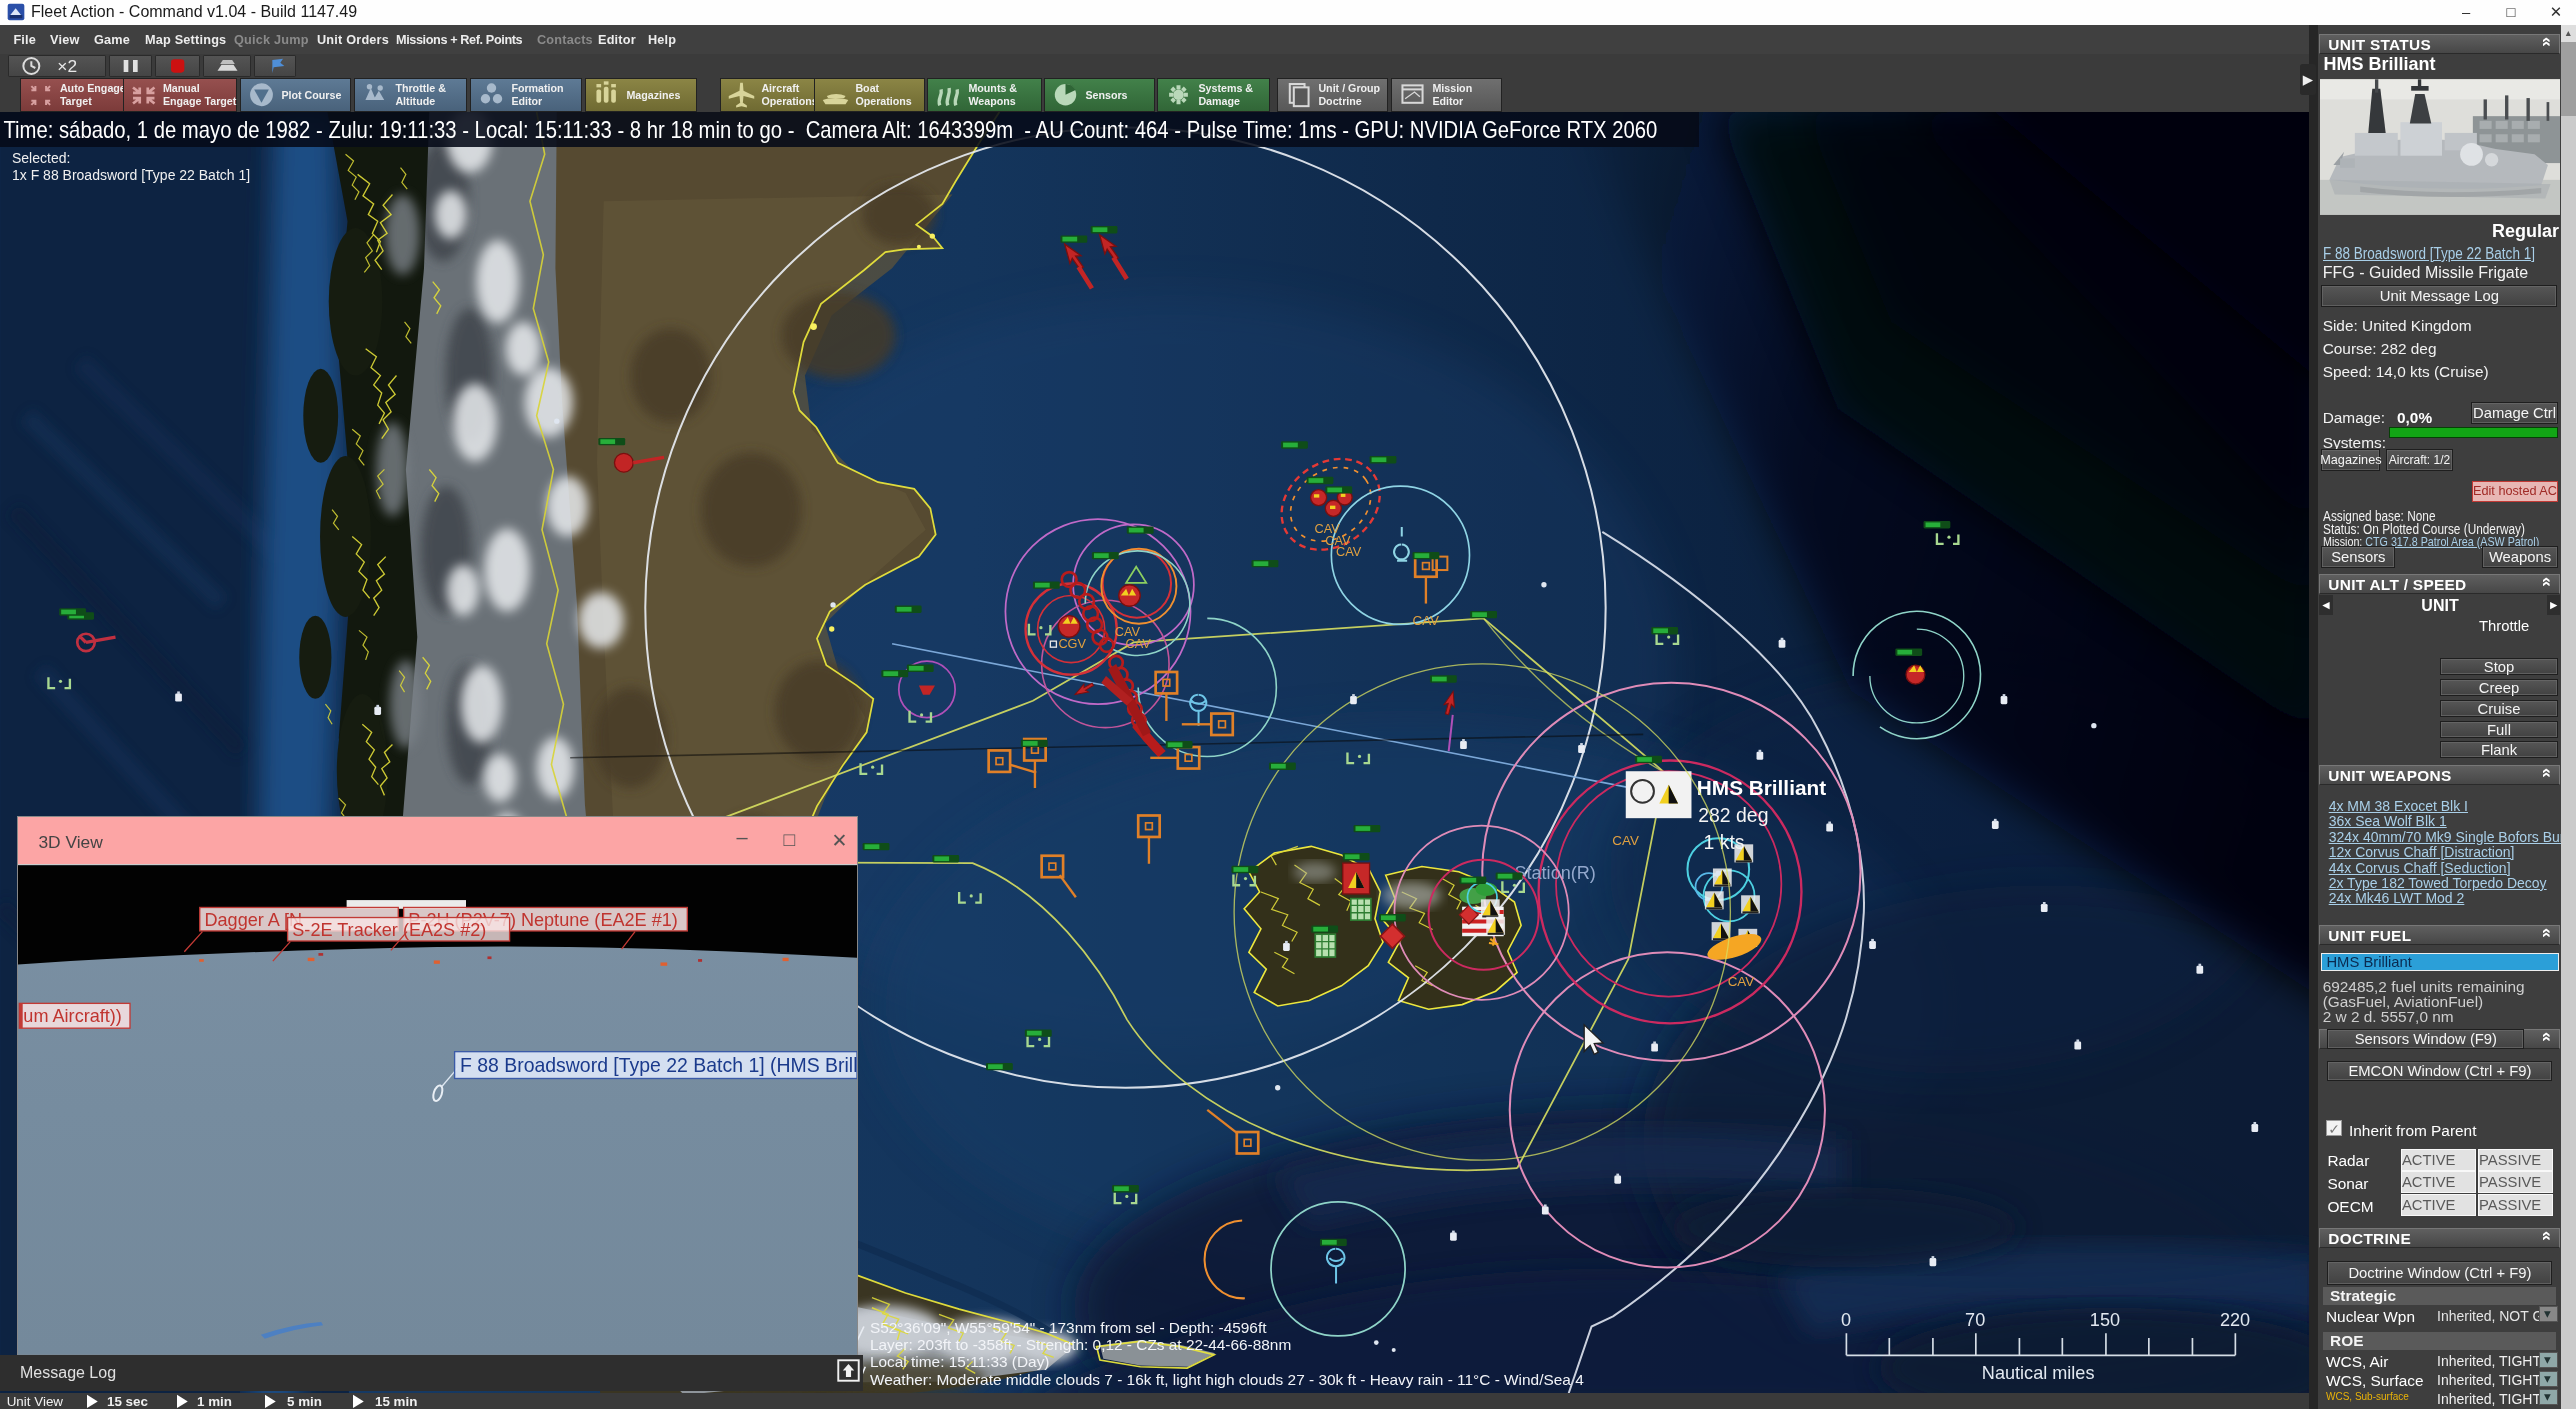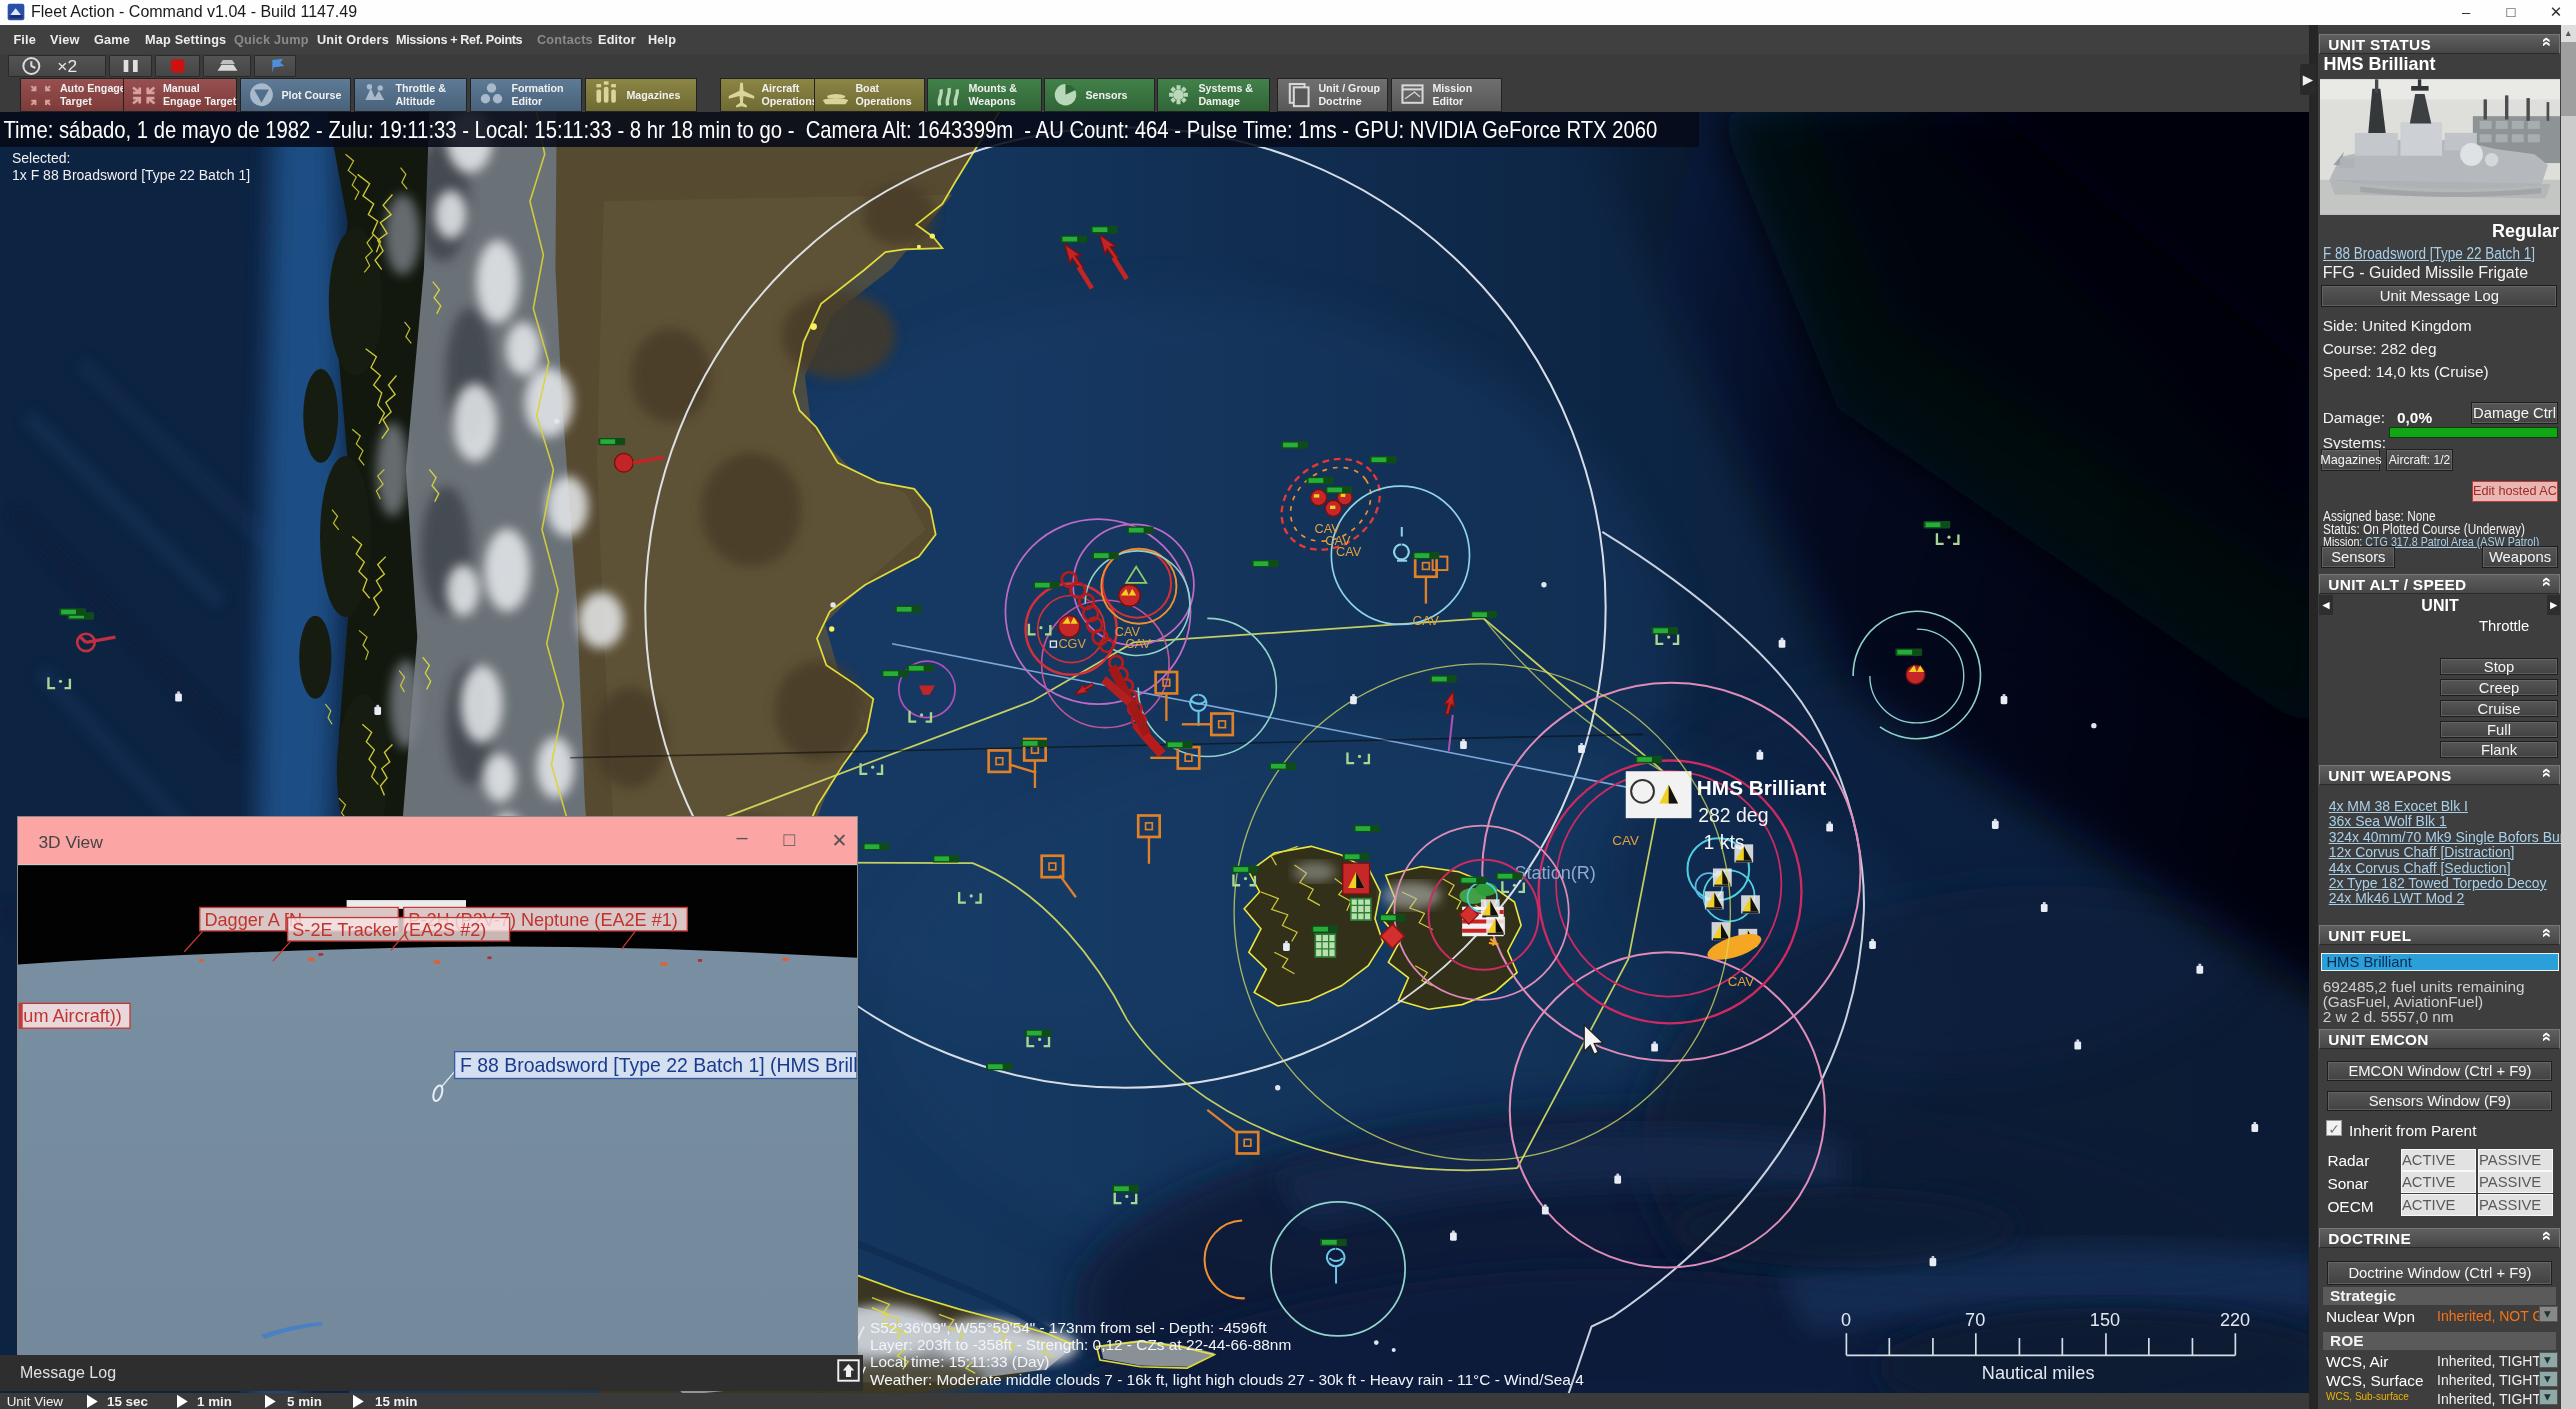--- a/index.html
+++ b/index.html
@@ -953,7 +953,7 @@
 
   <div class="phead" style="top:1004px">UNIT EMCON<span class="chev">«</span></div>
   <div class="sbtn" style="left:9.4px;top:1036px;width:225px;height:20px">EMCON Window (Ctrl + F9)</div>
-  <div class="sbtn" style="left:9.4px;top:1066px;width:225px;height:20px">Sensors Window (F9)</div>
+  <div class="sbtn" style="left:9.4px;top:1004px;width:197px;height:20px">Sensors Window (F9)</div>
   <div class="abs" style="left:8px;top:1095px;width:16px;height:16px;background:#f2f2f2;border:0.7px solid #999;color:#777;font-size:14px;line-height:16px;text-align:center">✓</div>
   <div class="abs" style="left:31px;top:1097px;font-size:15.4px;color:#fff">Inherit from Parent</div>
   <div class="emlbl" style="top:1127px">Radar</div>

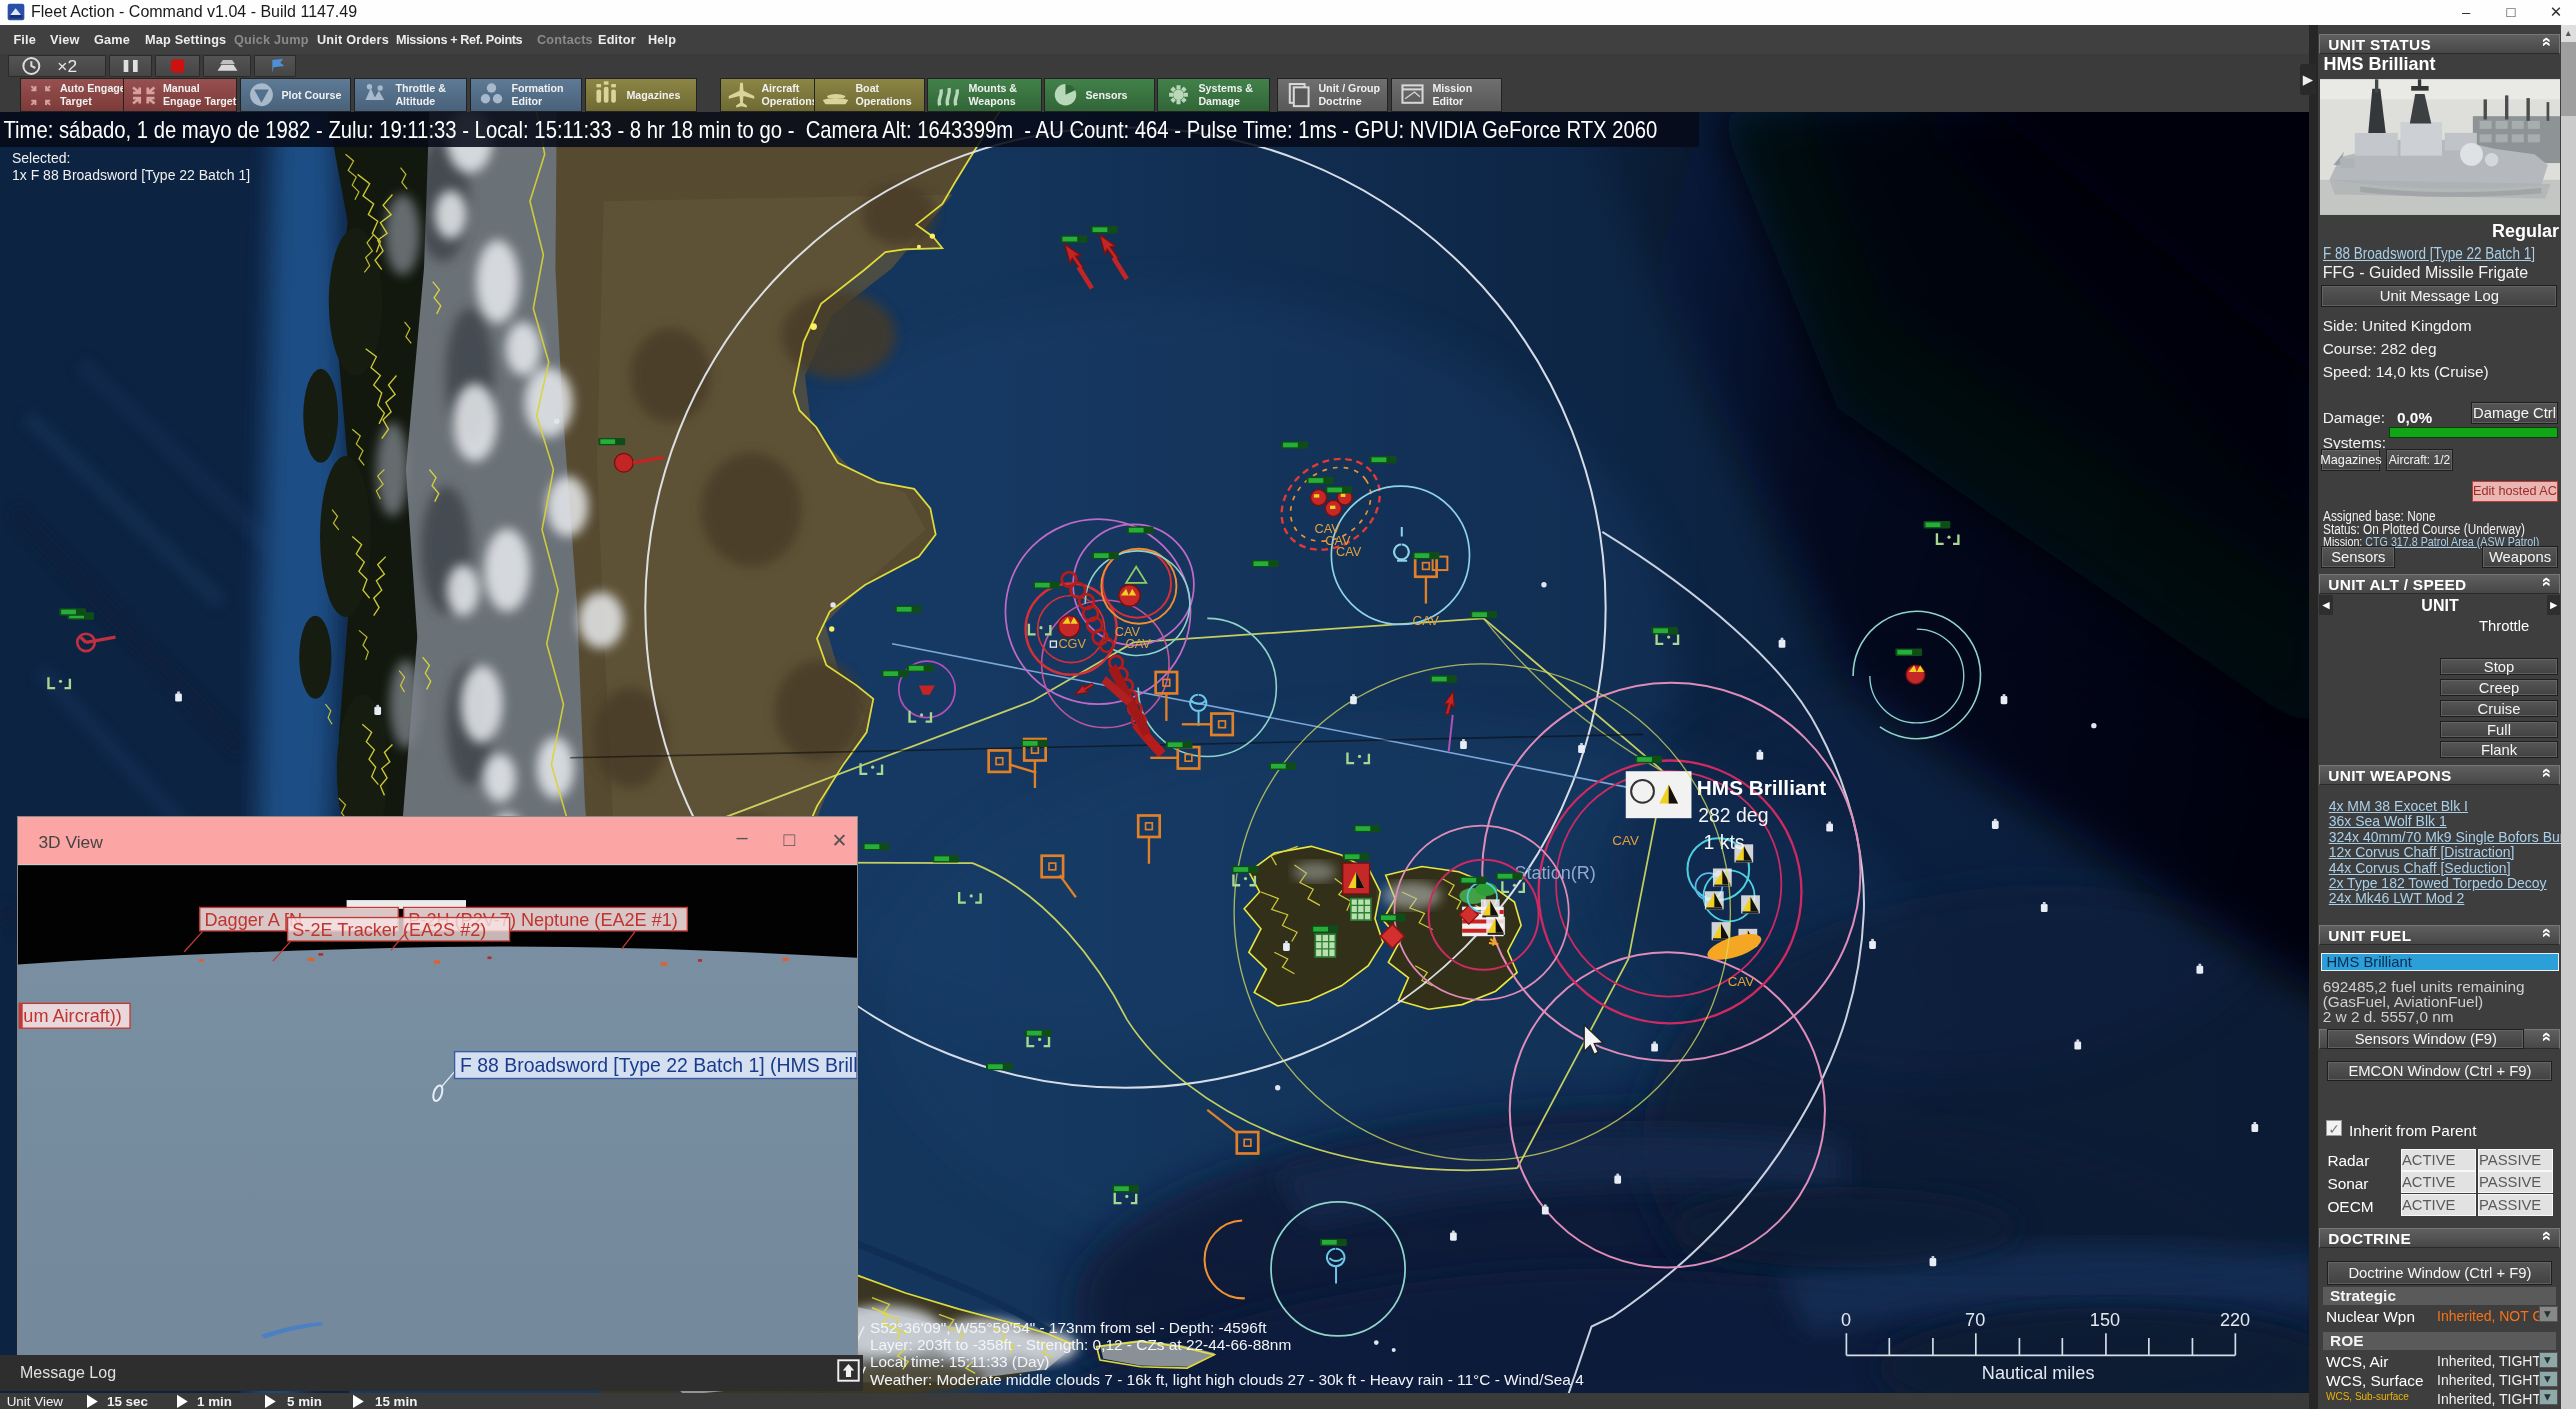--- a/index.html
+++ b/index.html
@@ -970,7 +970,7 @@
   <div class="sbtn" style="left:9.4px;top:1236px;width:225px;height:24px">Doctrine Window (Ctrl + F9)</div>
   <div class="abs" style="left:5.4px;top:1262px;width:233px;height:18px;background:#5a5a5a;color:#f5f5f5;font-weight:bold;font-size:15.4px;padding-left:6.7px;line-height:18px">Strategic</div>
   <div class="abs" style="left:8px;top:1283px;font-size:15.4px;color:#fff">Nuclear Wpn</div>
-  <div class="abs" style="left:119px;top:1283px;font-size:14px;color:#f97316">Inherited, NOT G</div>
+  <div class="abs" style="left:119px;top:1283px;font-size:14px;color:#e5e5e5">Inherited, NOT G</div>
   <div class="drop" style="top:1281px;background:#888"></div>
   <div class="abs" style="left:5.4px;top:1307px;width:233px;height:18px;background:#5a5a5a;color:#f5f5f5;font-weight:bold;font-size:15.4px;padding-left:6.7px;line-height:18px">ROE</div>
   <div class="abs" style="left:8px;top:1328px;font-size:15.4px;color:#fff">WCS, Air</div>

